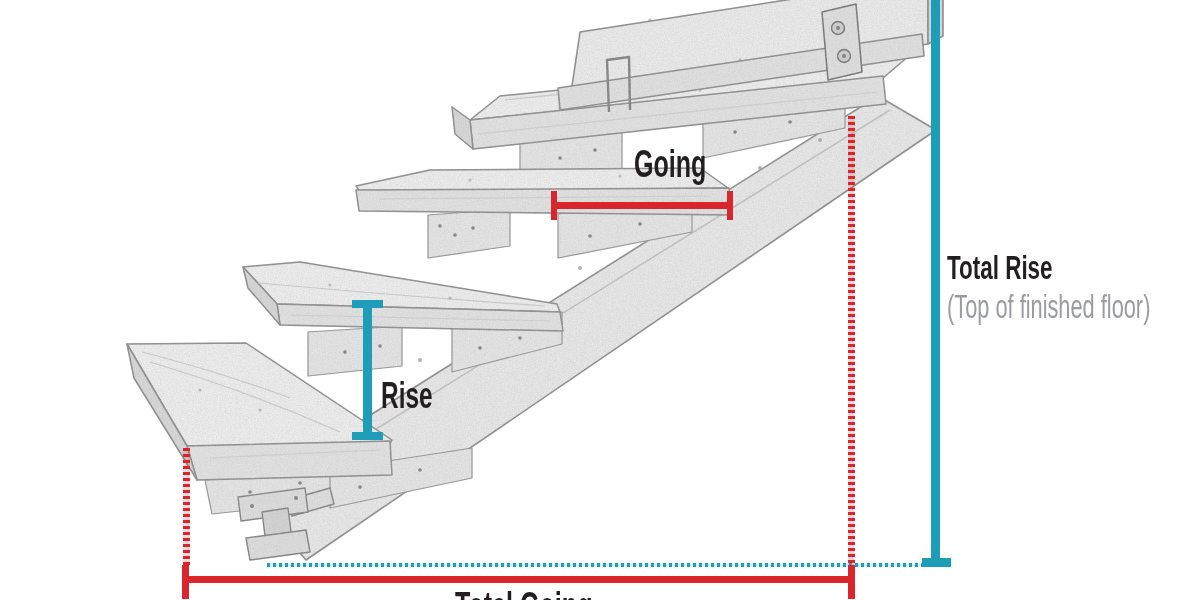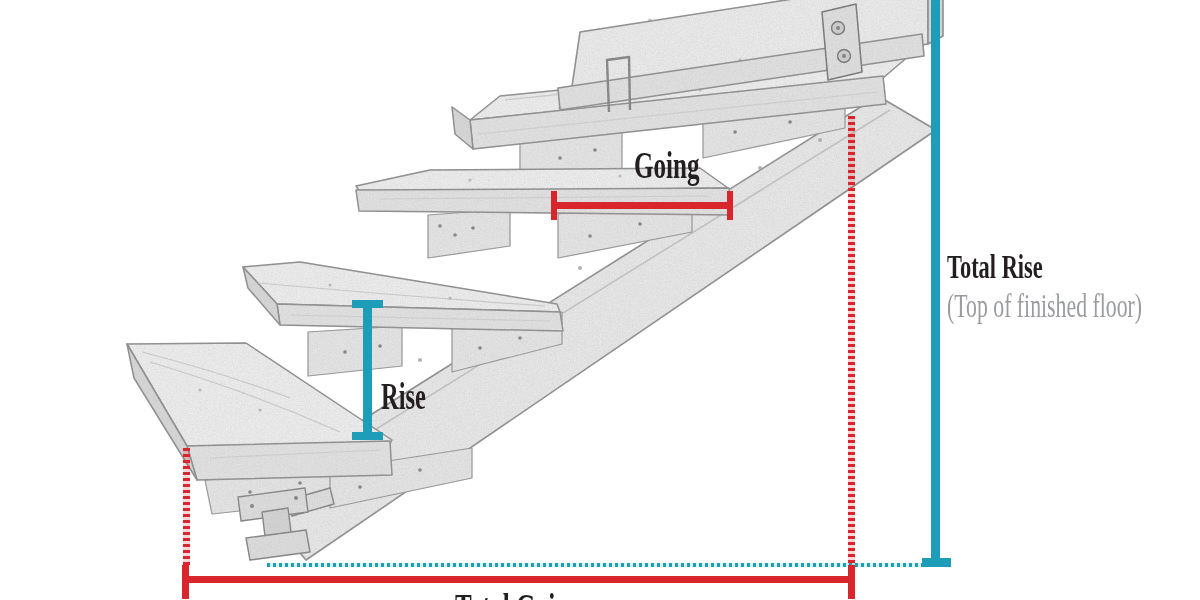--- a/index.html
+++ b/index.html
@@ -4,7 +4,7 @@
 <style>
   html,body{margin:0;padding:0;background:#fff;}
   .stage{position:relative;width:1200px;height:600px;overflow:hidden;background:#fff;
-         font-family:Liberation Serif, serif;}
+         font-family:Liberation Sans, sans-serif;}
   .sketch-svg{position:absolute;left:0;top:0;width:1200px;height:600px;}
 
   

